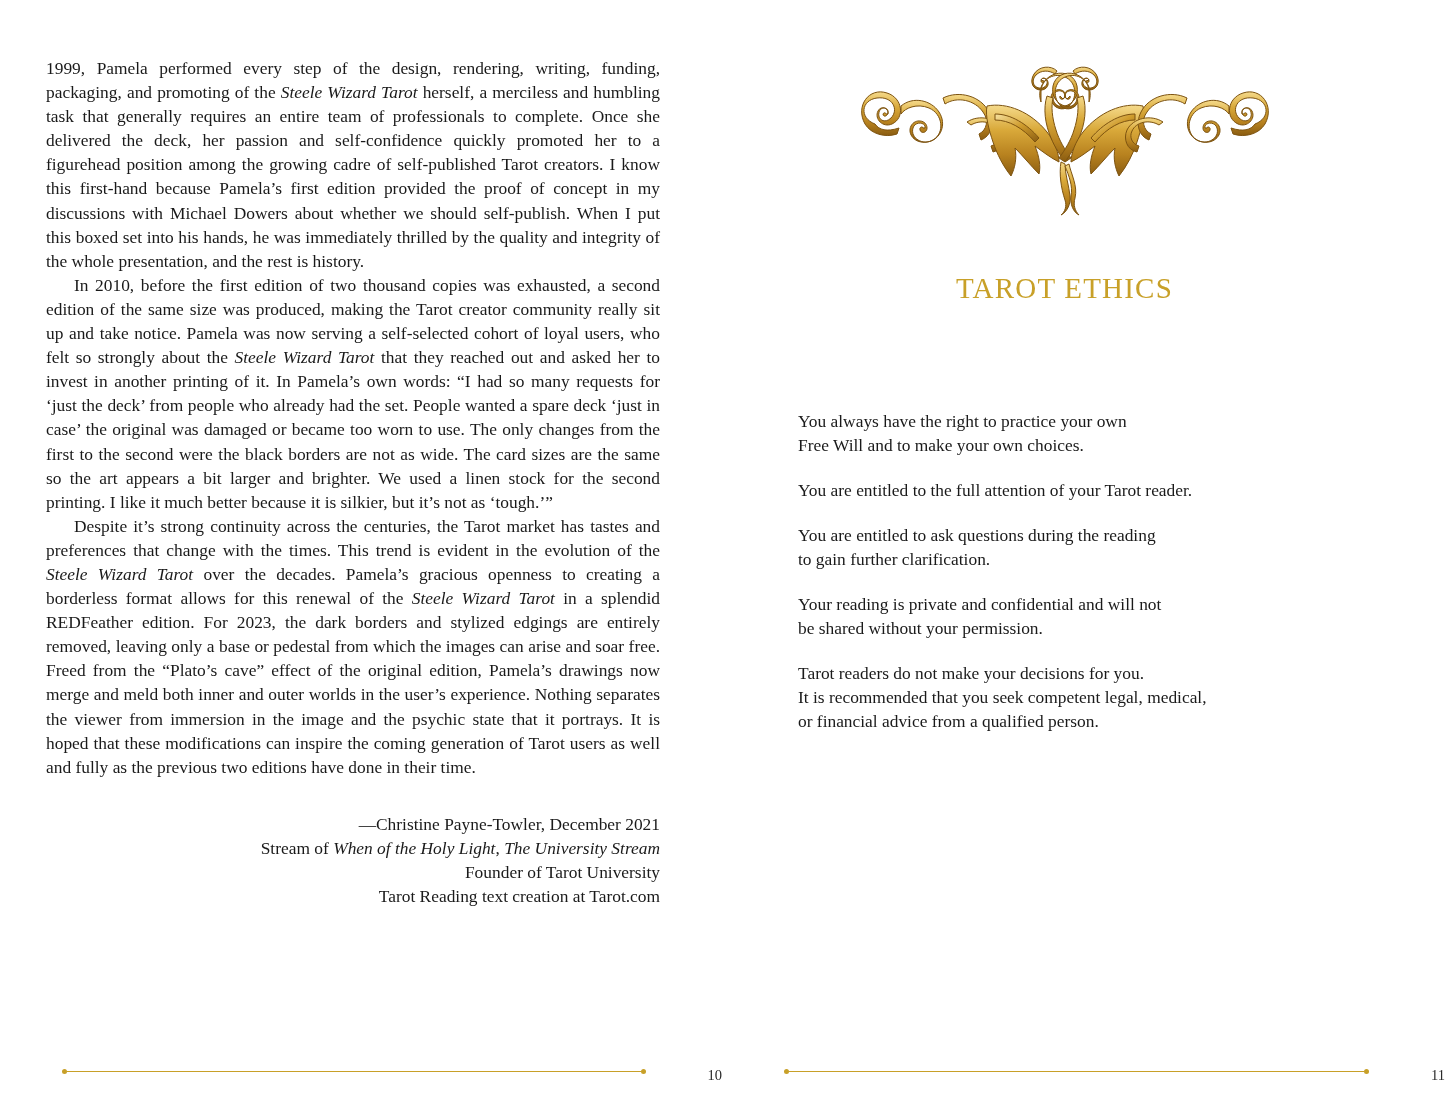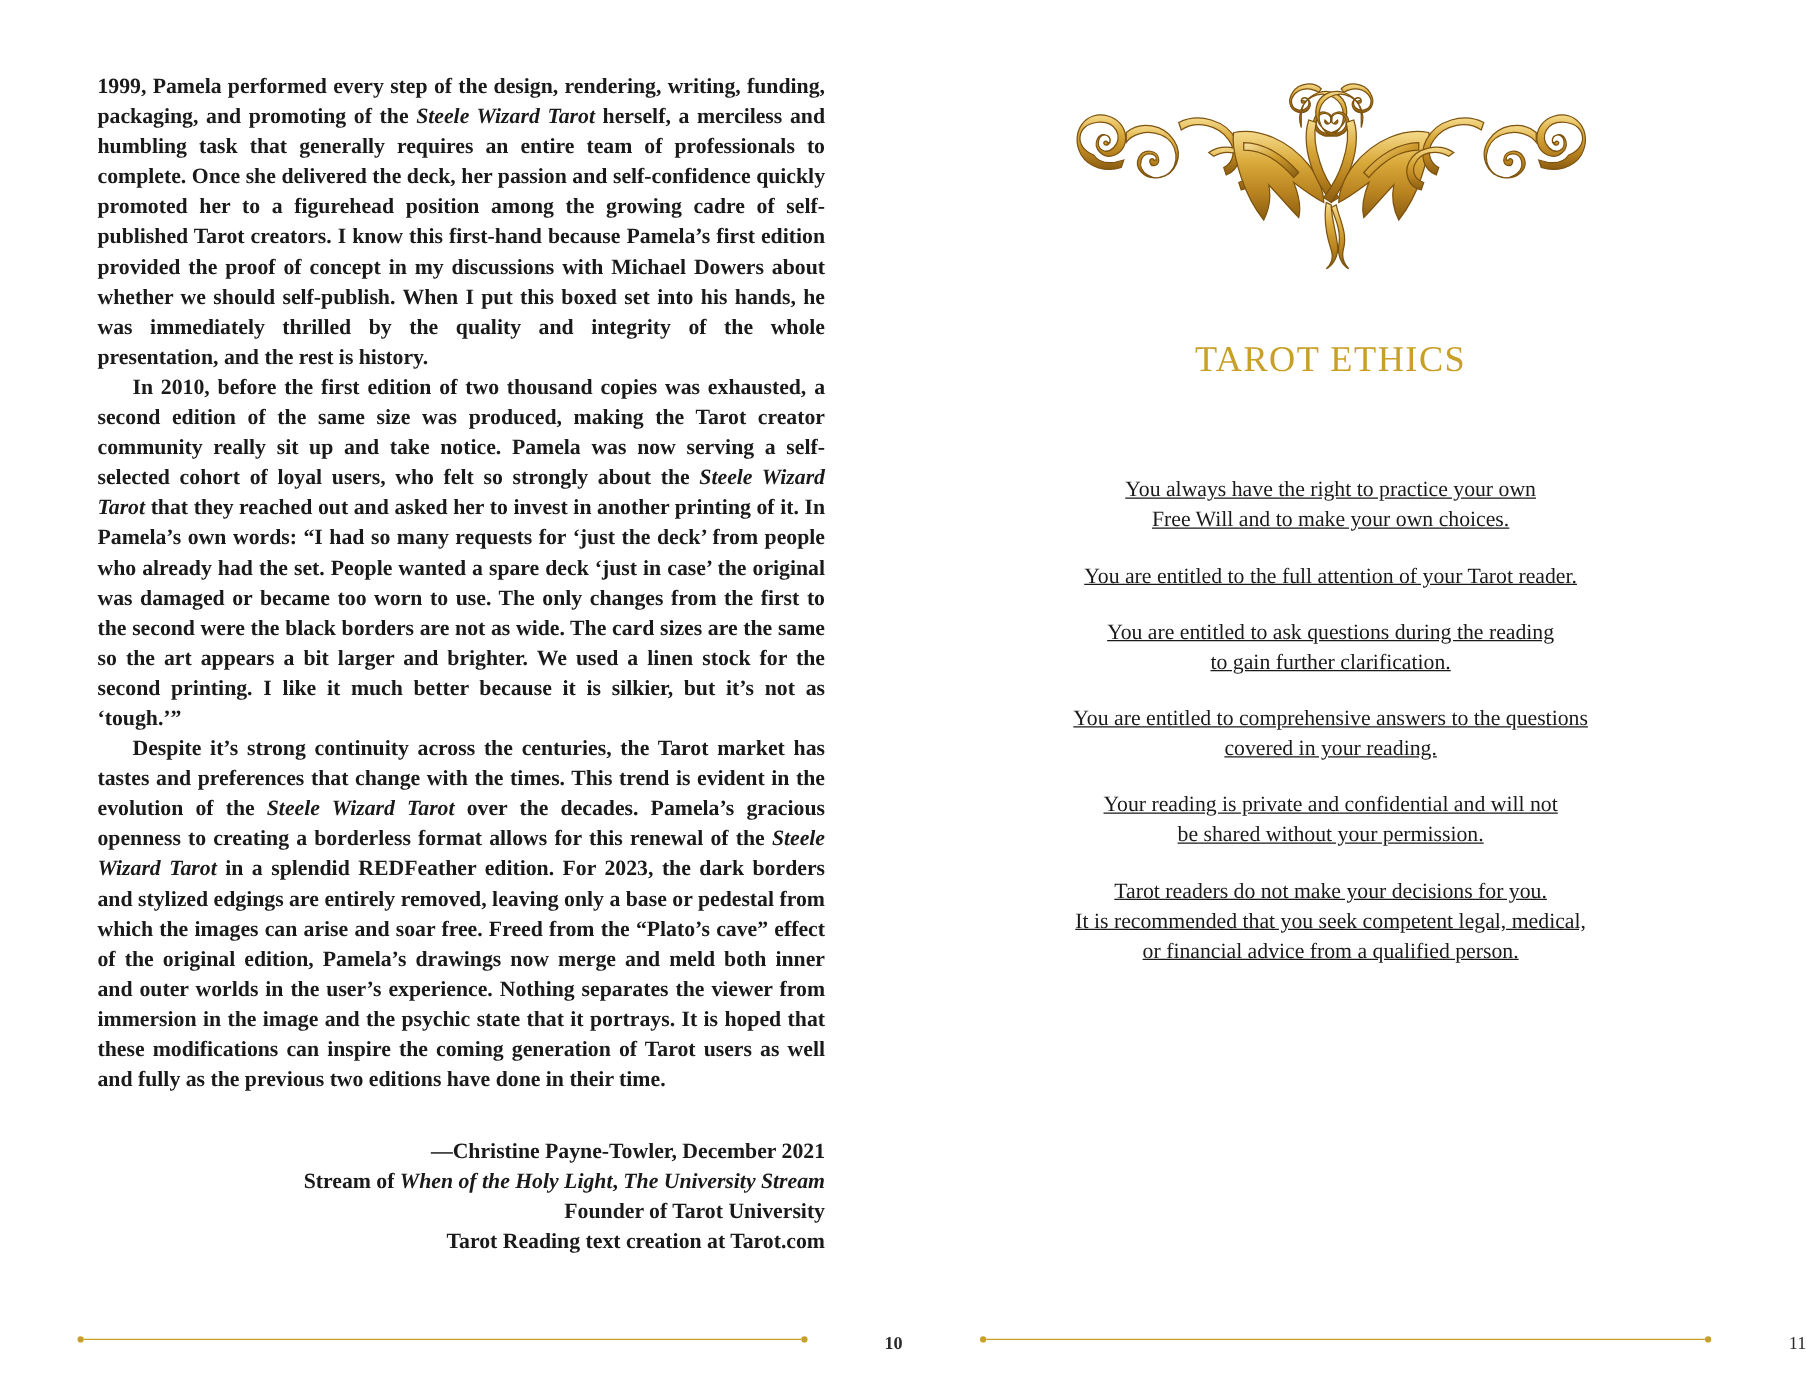--- a/index.html
+++ b/index.html
@@ -27,8 +27,7 @@
   }
   .page-left {
     width: 722px;
-    padding: 56px 62px 0 78px;
-    font-weight: bold;
+    padding: 56px 62px 0 46px;
   }
   .page-right {
     width: 723px;

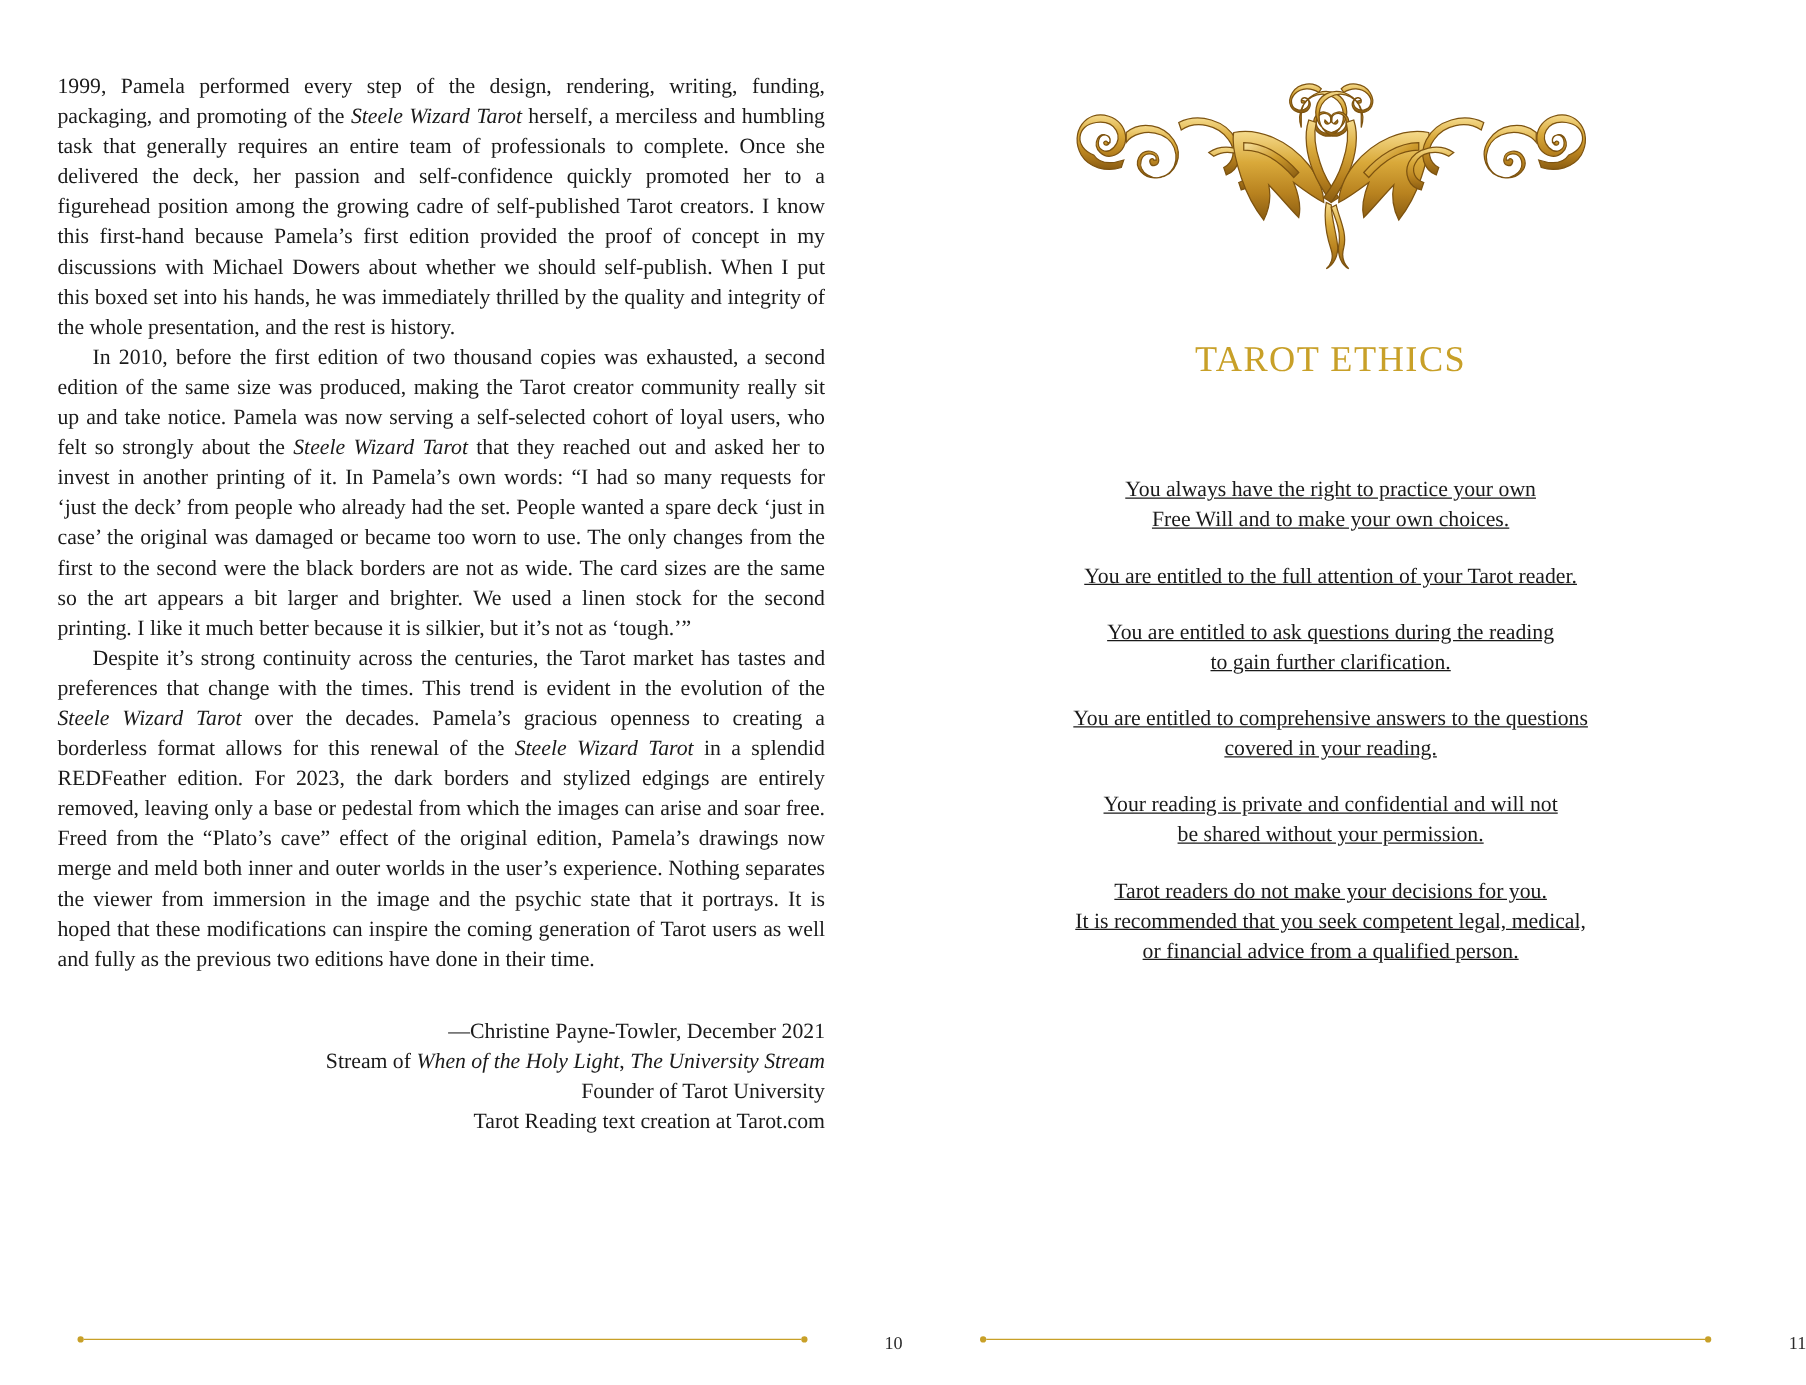--- a/index.html
+++ b/index.html
@@ -79,9 +79,8 @@
     font-weight: 400;
   }
   .ethics-list {
-    margin-top: 74px;
-    text-align: center;
-    text-decoration: underline;
+    margin-top: 104px;
+    text-align: left;
   }
   .ethics-item {
     font-size: 17.4px;

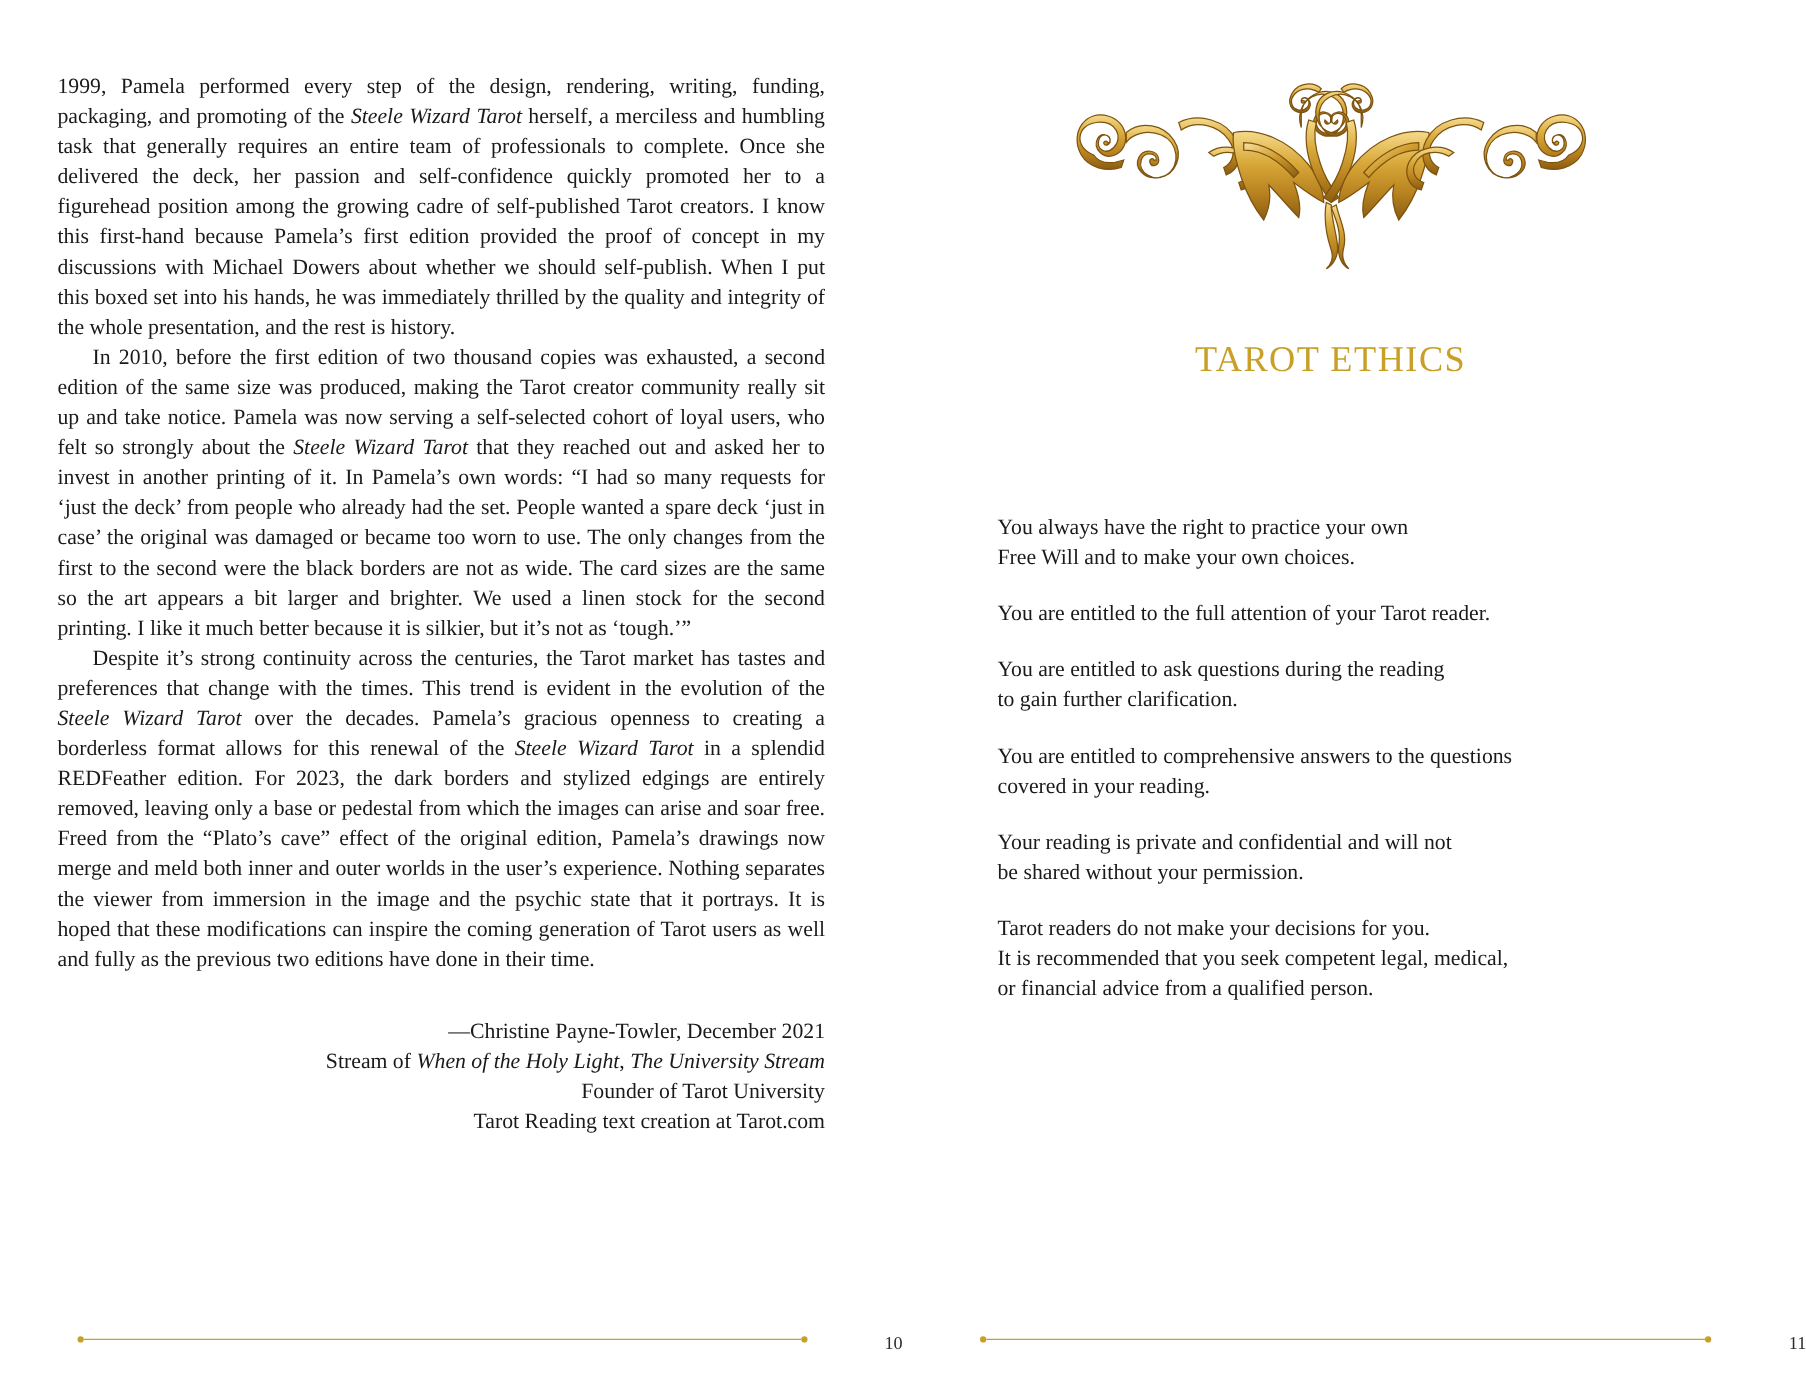--- a/index.html
+++ b/index.html
@@ -244,7 +244,6 @@
       <div class="ethics-item">You always have the right to practice your own<br>Free Will and to make your own choices.</div>
       <div class="ethics-item">You are entitled to the full attention of your Tarot reader.</div>
       <div class="ethics-item">You are entitled to ask questions during the reading<br>to gain further clarification.</div>
-      <div class="ethics-item">You are entitled to comprehensive answers to the questions<br>covered in your reading.</div>
       <div class="ethics-item">Your reading is private and confidential and will not<br>be shared without your permission.</div>
       <div class="ethics-item">Tarot readers do not make your decisions for you.<br>It is recommended that you seek competent legal, medical,<br>or financial advice from a qualified person.</div>
     </div>

